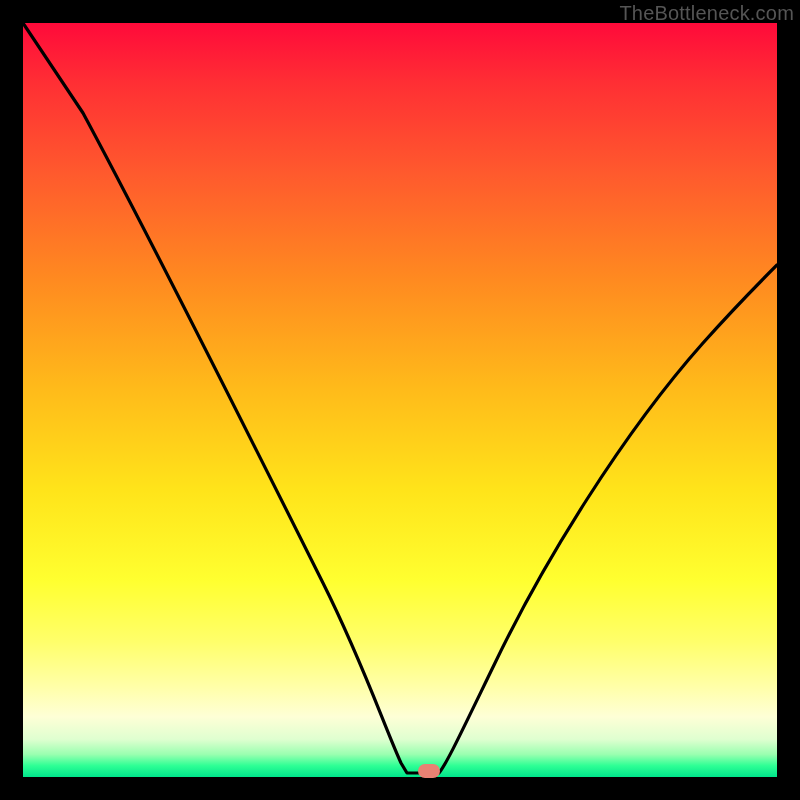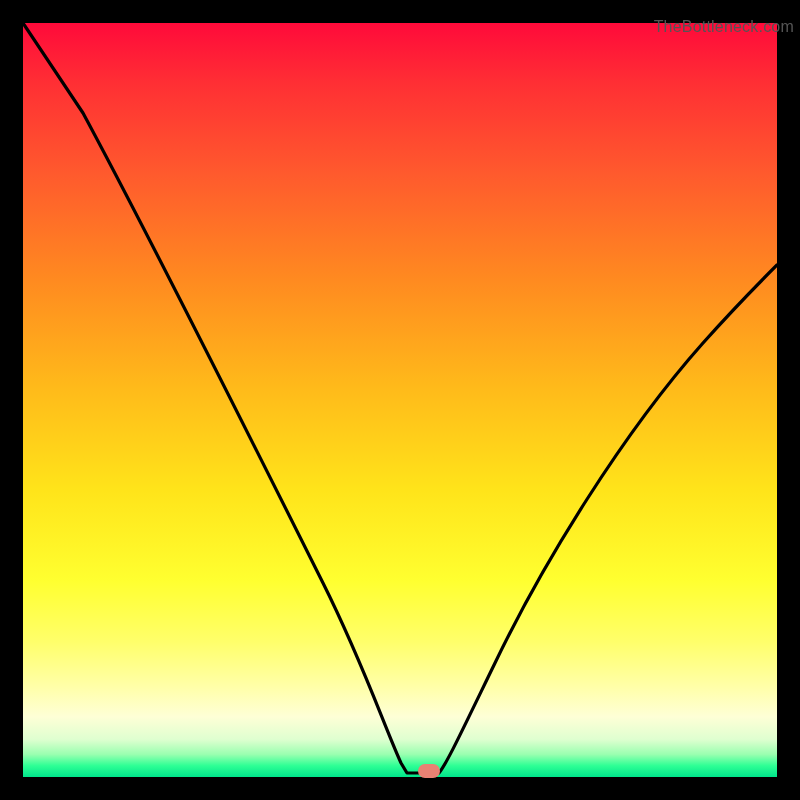--- a/index.html
+++ b/index.html
@@ -36,10 +36,10 @@
   }
   .watermark {
     position: absolute;
-    top: 18px;
+    top: 2px;
     right: 6px;
     color: #555;
-    font-size: 16px;
+    font-size: 20px;
     font-weight: 500;
     letter-spacing: 0.2px;
   }

